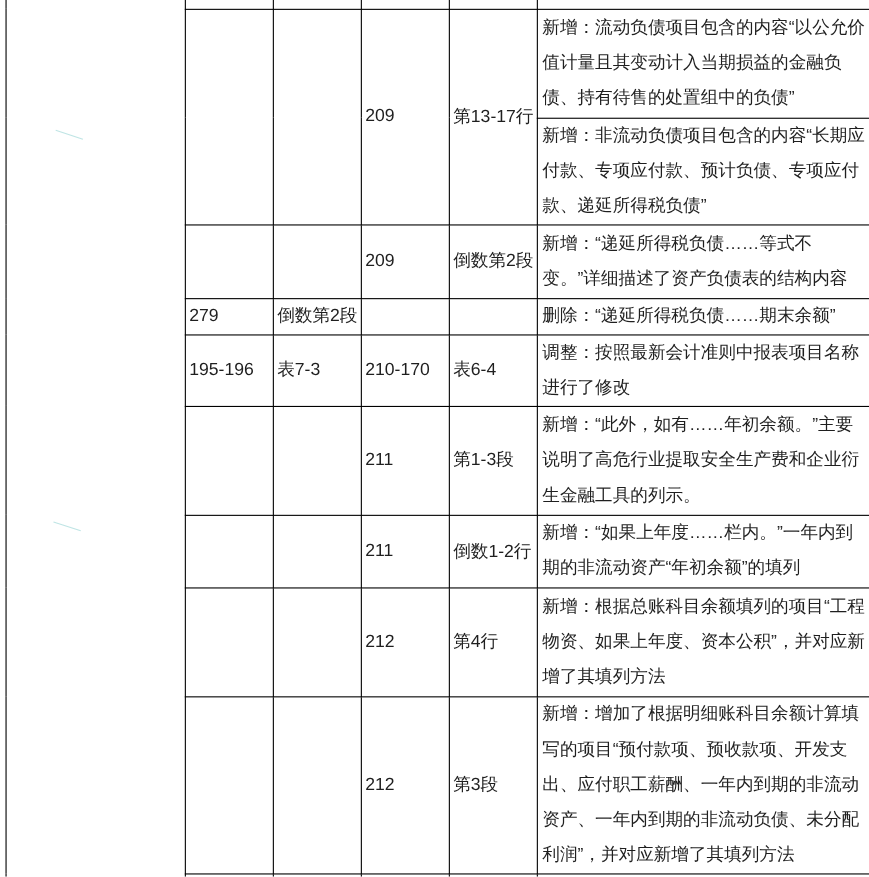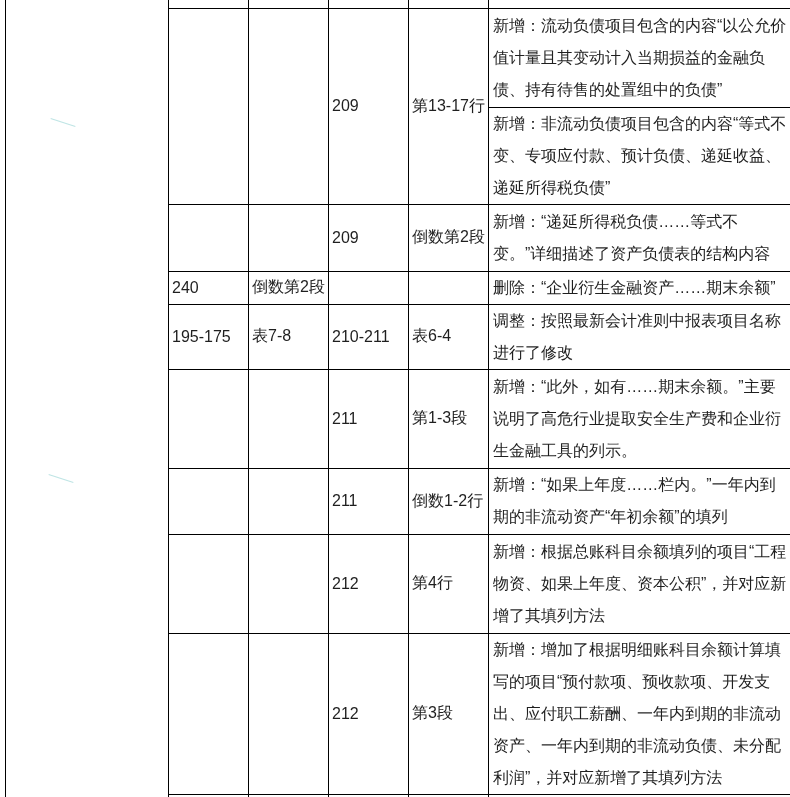--- a/index.html
+++ b/index.html
@@ -86,7 +86,7 @@
       <td class="chg">新增：流动负债项目包含的内容“以公允价值计量且其变动计入当期损益的金融负债、持有待售的处置组中的负债”</td>
     </tr>
     <tr class="r2">
-      <td class="chg">新增：非流动负债项目包含的内容“等式不变、专项应付款、预计负债、递延收益、递延所得税负债”</td>
+      <td class="chg">新增：非流动负债项目包含的内容“长期应付款、专项应付款、预计负债、专项应付款、递延所得税负债”</td>
     </tr>
 
     <tr class="r3">

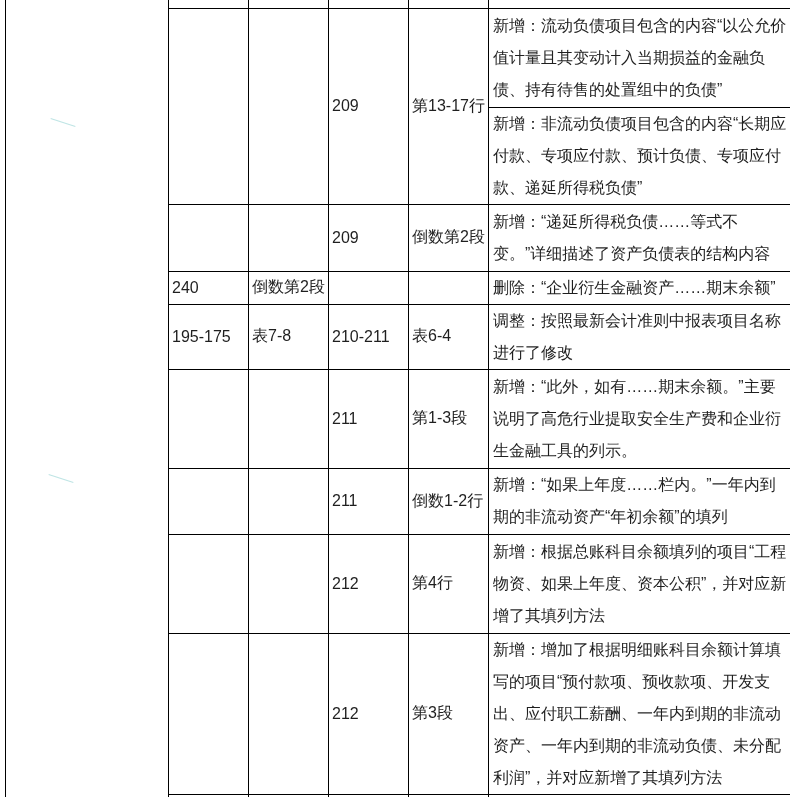--- a/index.html
+++ b/index.html
@@ -98,7 +98,7 @@
     </tr>
 
     <tr class="r4">
-      <td>240</td>
+      <td>279</td>
       <td>倒数第2段</td>
       <td></td>
       <td></td>

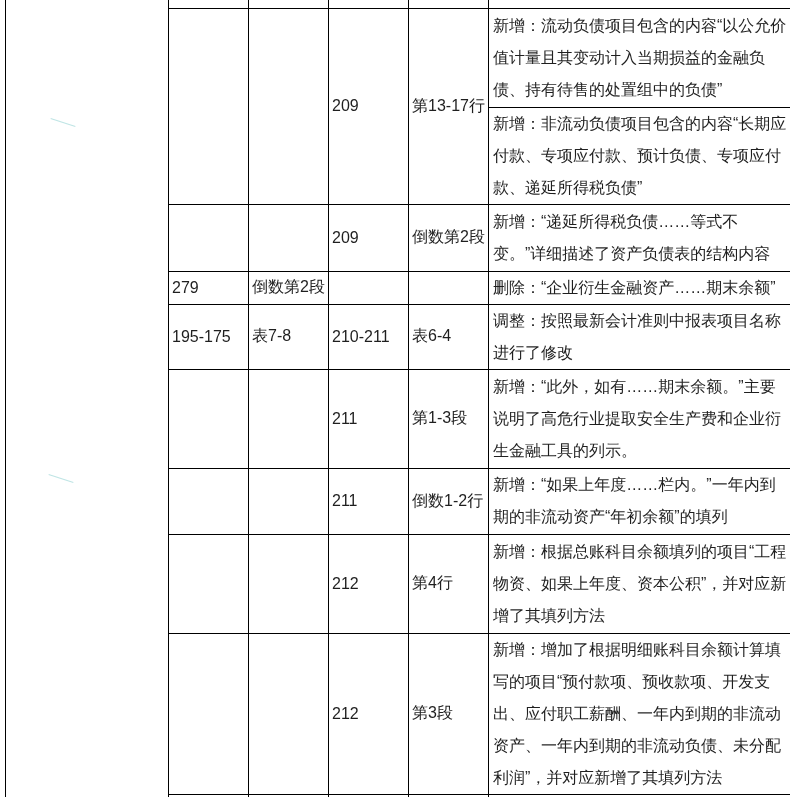--- a/index.html
+++ b/index.html
@@ -102,7 +102,7 @@
       <td>倒数第2段</td>
       <td></td>
       <td></td>
-      <td class="chg">删除：“企业衍生金融资产……期末余额”</td>
+      <td class="chg">删除：“递延所得税负债……期末余额”</td>
     </tr>
 
     <tr class="r5">

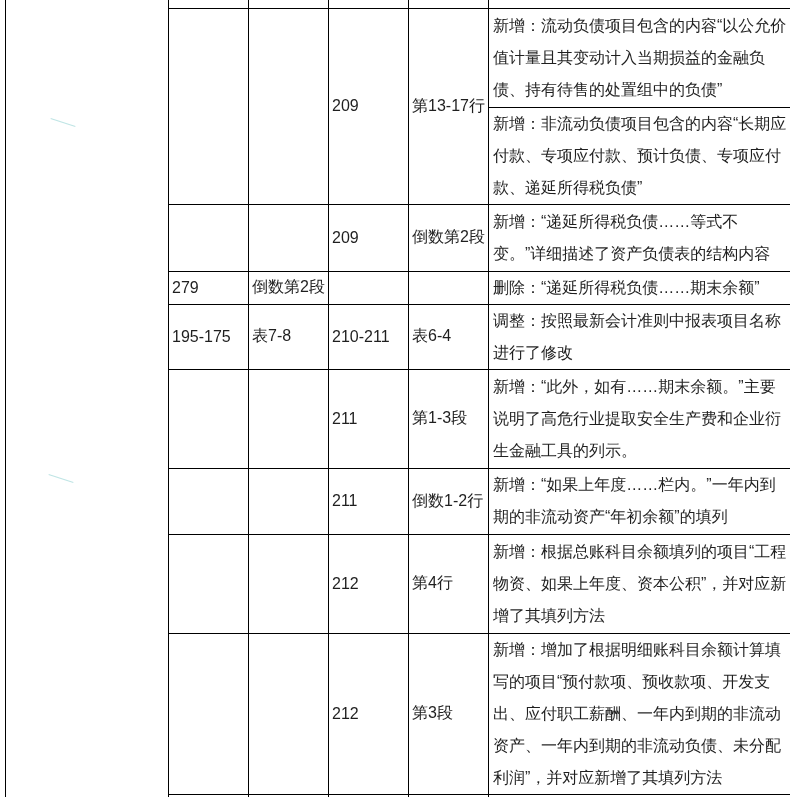--- a/index.html
+++ b/index.html
@@ -106,7 +106,7 @@
     </tr>
 
     <tr class="r5">
-      <td>195-175</td>
+      <td>195-196</td>
       <td>表7-8</td>
       <td>210-211</td>
       <td>表6-4</td>

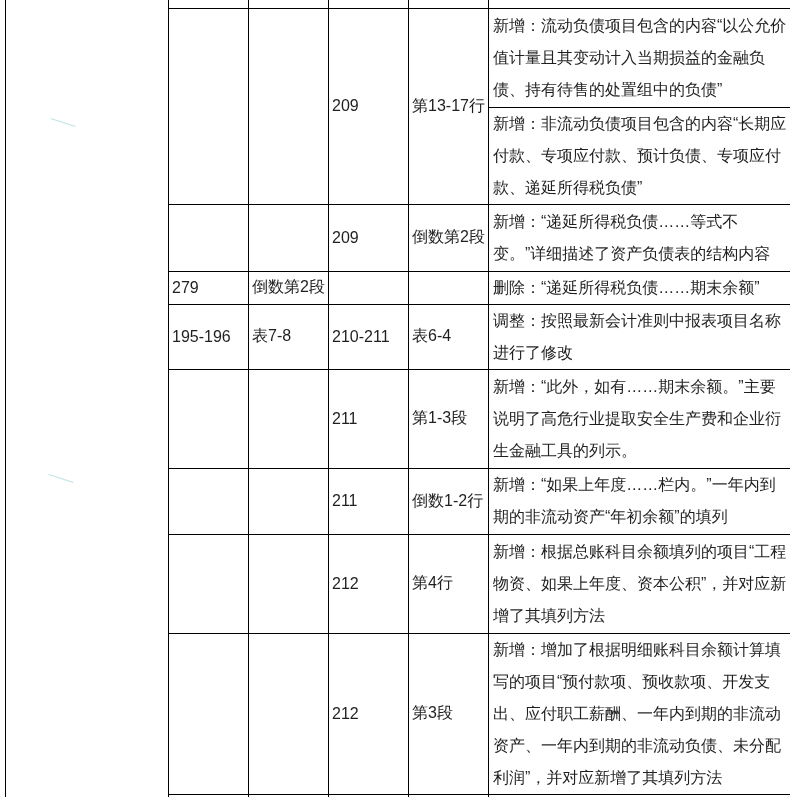--- a/index.html
+++ b/index.html
@@ -107,7 +107,7 @@
 
     <tr class="r5">
       <td>195-196</td>
-      <td>表7-8</td>
+      <td>表7-3</td>
       <td>210-211</td>
       <td>表6-4</td>
       <td class="chg">调整：按照最新会计准则中报表项目名称进行了修改</td>

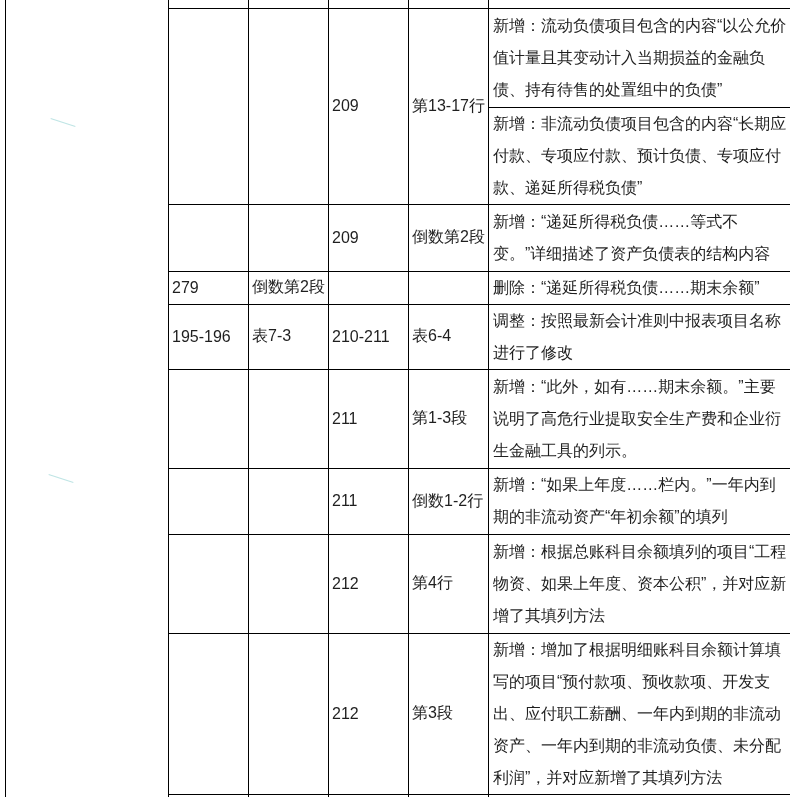--- a/index.html
+++ b/index.html
@@ -108,7 +108,7 @@
     <tr class="r5">
       <td>195-196</td>
       <td>表7-3</td>
-      <td>210-211</td>
+      <td>210-170</td>
       <td>表6-4</td>
       <td class="chg">调整：按照最新会计准则中报表项目名称进行了修改</td>
     </tr>

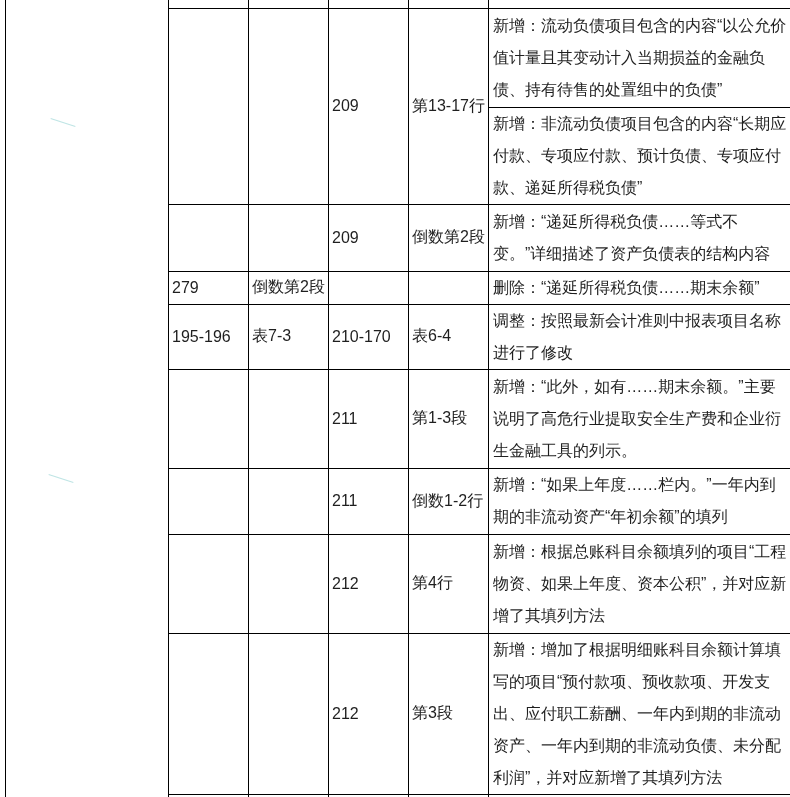--- a/index.html
+++ b/index.html
@@ -118,7 +118,7 @@
       <td></td>
       <td>211</td>
       <td>第1-3段</td>
-      <td class="chg">新增：“此外，如有……期末余额。”主要说明了高危行业提取安全生产费和企业衍生金融工具的列示。</td>
+      <td class="chg">新增：“此外，如有……年初余额。”主要说明了高危行业提取安全生产费和企业衍生金融工具的列示。</td>
     </tr>
 
     <tr class="r7">

